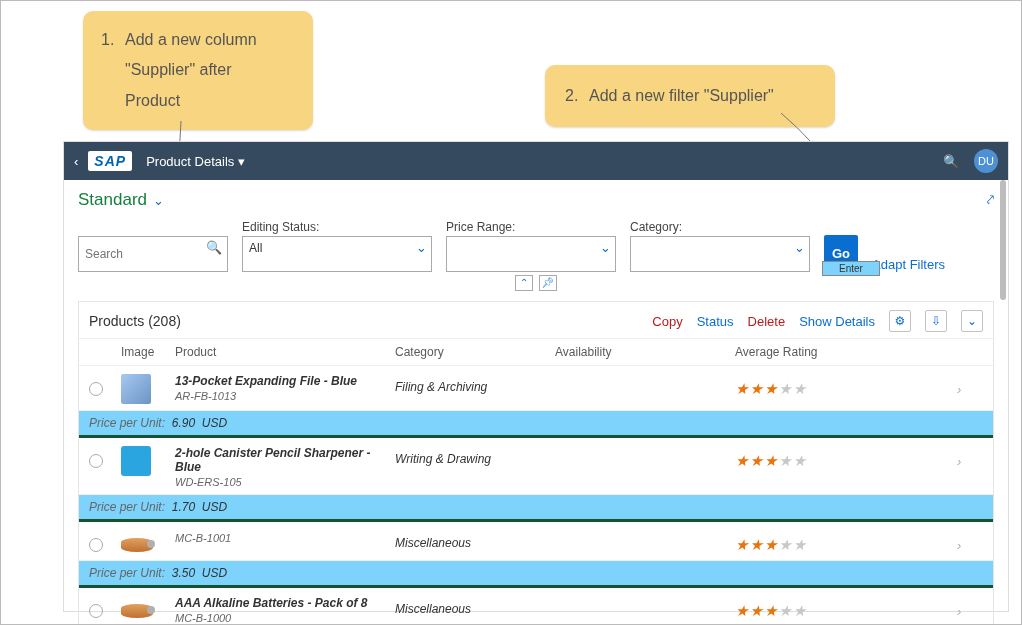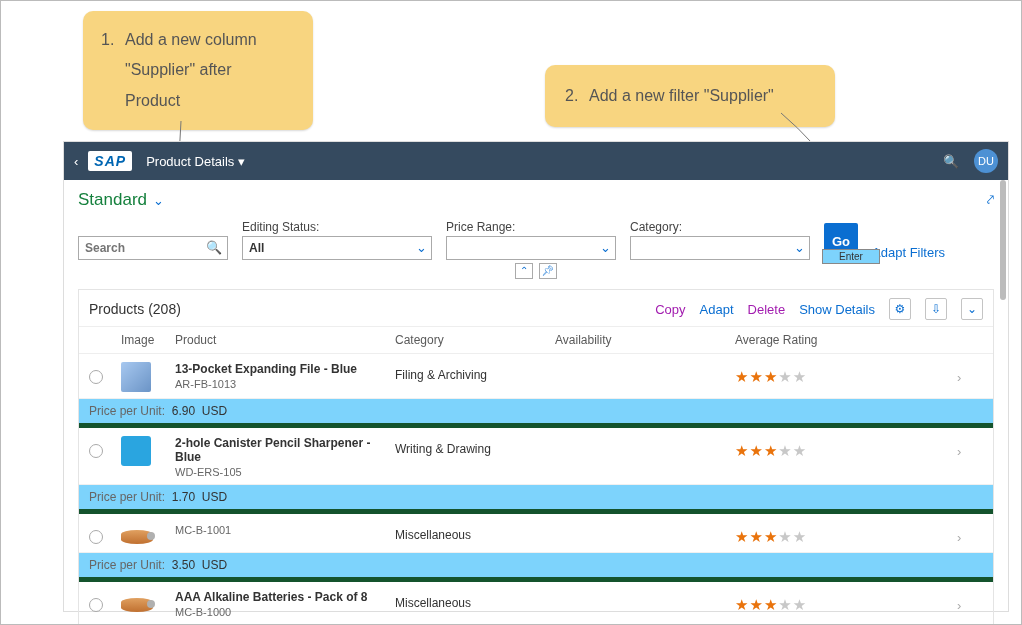--- a/index.html
+++ b/index.html
@@ -21,7 +21,7 @@
   .filt { display:flex; flex-direction:column; }
   .filt label { font-size:12px; color:#444; margin-bottom:2px; }
   .inputwrap { position:relative; }
-  .inputwrap input, .inputwrap .sel { border:1px solid #aaa; height:24px; padding:2px 16px 2px 6px; font-size:12px; background:#fff;font-weight:bold; }
+  .inputwrap input, .inputwrap .sel { border:1px solid #aaa; height:36px; padding:2px 16px 2px 6px; font-size:12px; background:#fff; }
   .inputwrap .icon-r { position:absolute; right:5px; top:4px; color:#0a6ed1; font-size:13px; pointer-events:none; }
   .go-btn { background:#0a6ed1; color:#fff; border:none; height:37px; padding:0 8px; font-size:13px; font-weight:bold; cursor:pointer; border-radius:2px; }
   .go-tip { position:absolute; font-size:10px; border:1px solid #888; background:#7dd3fc; padding:1px 16px; }

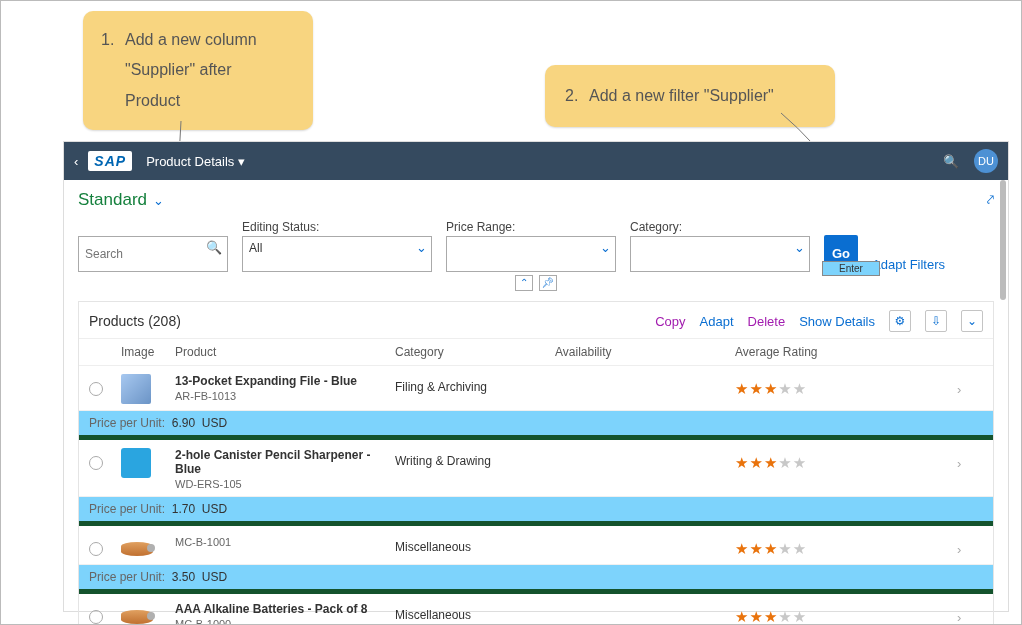--- a/index.html
+++ b/index.html
@@ -32,7 +32,7 @@
   .tabletop { display:flex; align-items:center; padding:8px 10px 6px 10px; }
   .tabletop .ptitle { font-size:14px; }
   .tabletop .acts { margin-left:auto; display:flex; gap:14px; align-items:center; }
-  .tabletop .acts .link-dis { color:#a21caf; }
+  .tabletop .acts .link-dis { color:#b91c1c; }
   .tabletop .acts .link { color:#0a6ed1; cursor:pointer; }
   .tabletop .acts .ico-btn { border:1px solid #c4c4c4; width:22px; height:22px; display:flex; align-items:center; justify-content:center; color:#0a6ed1; font-size:12px; cursor:pointer; border-radius:2px; }
   .thead { display:grid; grid-template-columns: 32px 54px 220px 160px 180px 1fr 26px; padding:6px 10px; border-top:1px solid #eee; border-bottom:1px solid #eee; color:#5a5a5a; font-size:12px; }

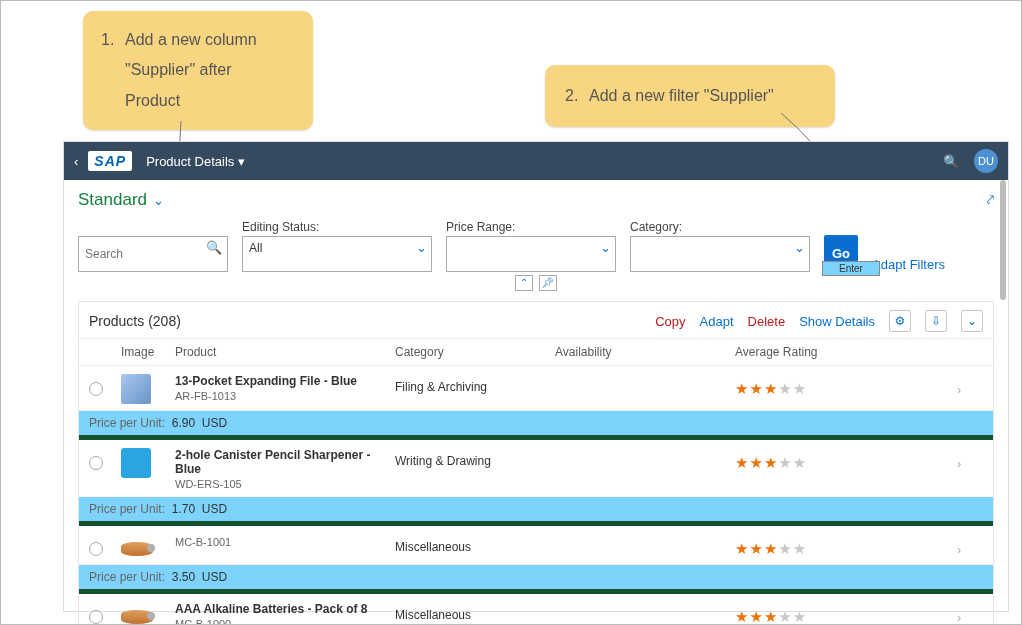--- a/index.html
+++ b/index.html
@@ -155,7 +155,7 @@
         <span class="ptitle"><span>Products</span> <span>(208)</span></span>
         <div class="acts">
           <span class="link-dis">Copy</span>
-          <span class="link">Adapt</span>
+          <span class="link">Status</span>
           <span class="link-dis">Delete</span>
           <span class="link">Show Details</span>
           <span class="ico-btn">⚙</span>

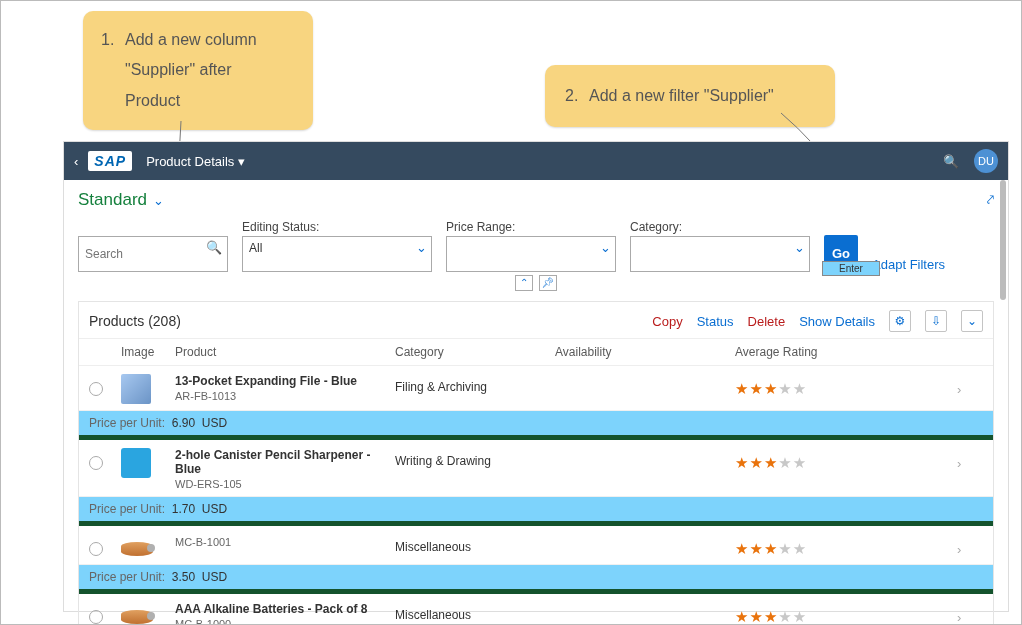--- a/index.html
+++ b/index.html
@@ -36,7 +36,7 @@
   .tabletop .acts .link { color:#0a6ed1; cursor:pointer; }
   .tabletop .acts .ico-btn { border:1px solid #c4c4c4; width:22px; height:22px; display:flex; align-items:center; justify-content:center; color:#0a6ed1; font-size:12px; cursor:pointer; border-radius:2px; }
   .thead { display:grid; grid-template-columns: 32px 54px 220px 160px 180px 1fr 26px; padding:6px 10px; border-top:1px solid #eee; border-bottom:1px solid #eee; color:#5a5a5a; font-size:12px; }
-  .row { display:grid; grid-template-columns: 32px 54px 220px 160px 180px 1fr 26px; padding:8px 10px 2px 10px; border-bottom:5px solid #14532d; align-items:start; }
+  .row { display:grid; grid-template-columns: 32px 54px 220px 160px 180px 1fr 26px; padding:8px 10px 2px 10px; border-bottom:3px solid #14532d; align-items:start;font-style:italic; }
   .row .radio { width:14px; height:14px; border:1px solid #aaa; border-radius:50%; margin-top:8px; }
   .row .img { width:30px; height:30px; background:linear-gradient(135deg,#a7c8f0,#6b94c6); border-radius:2px; }
   .row.r1 .img { background:#2aa5e0; border-radius:3px; }

